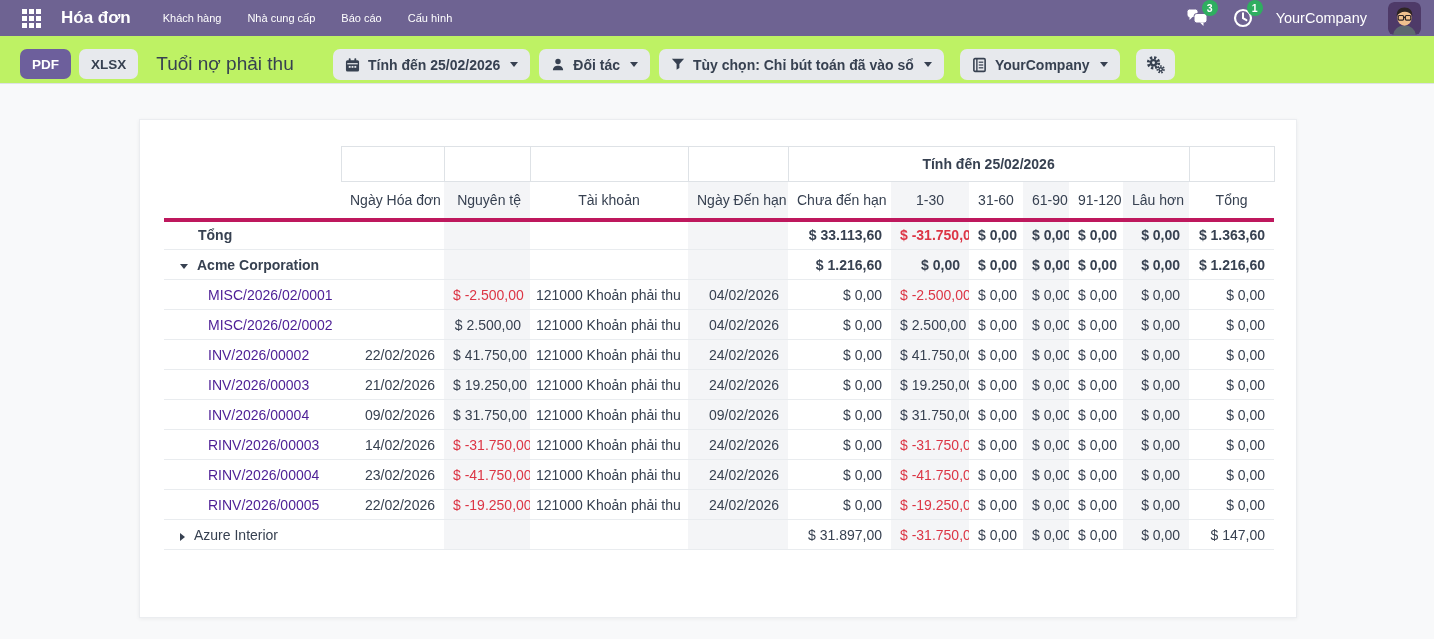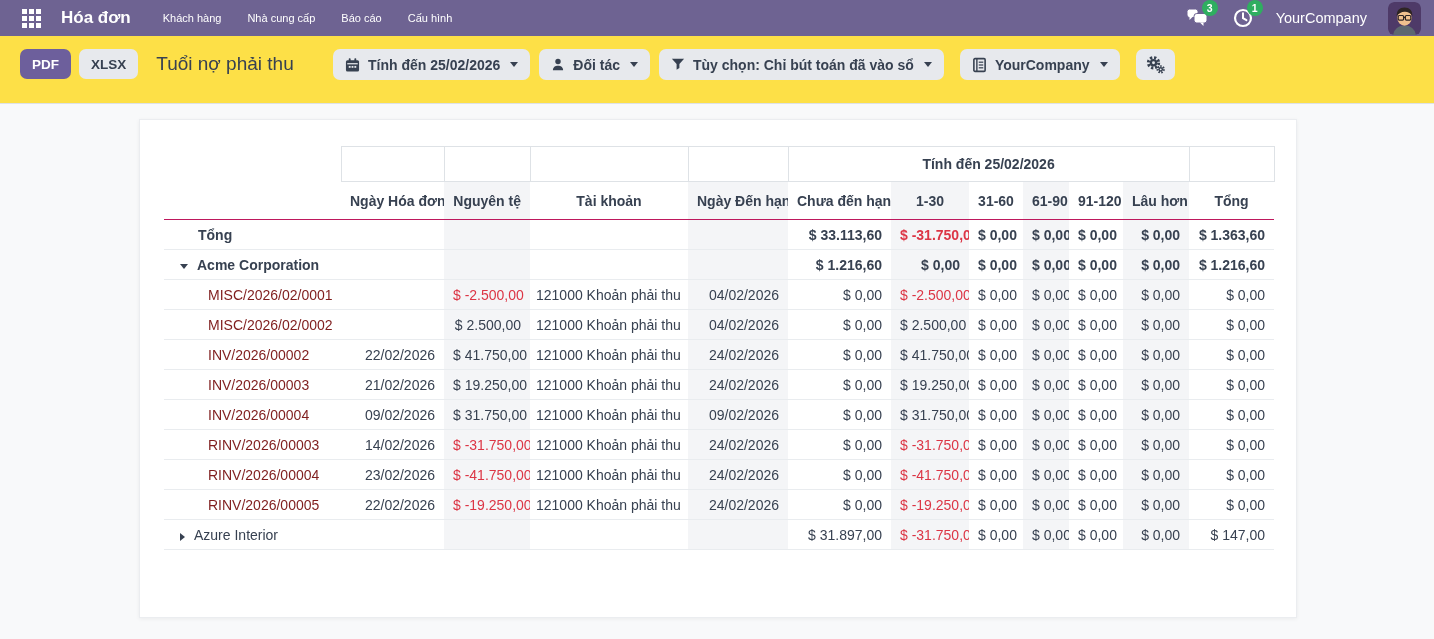--- a/index.html
+++ b/index.html
@@ -30,7 +30,7 @@
   .avatar { width:33px; height:33px; border-radius:6px; overflow:hidden; cursor:pointer; display:block; }
 
   
-  .control-panel { height:68px; background:#fde047; border-bottom:1px solid #dee2e6; position:relative; }
+  .control-panel { height:48px; background:#bef264; border-bottom:1px solid #dee2e6; position:relative; }
   .cp-left { position:absolute; left:20px; top:13px; display:flex; align-items:center; gap:8px; }
   .btn {
     height:30px; border:none; border-radius:7px; padding:0 12px; cursor:pointer;

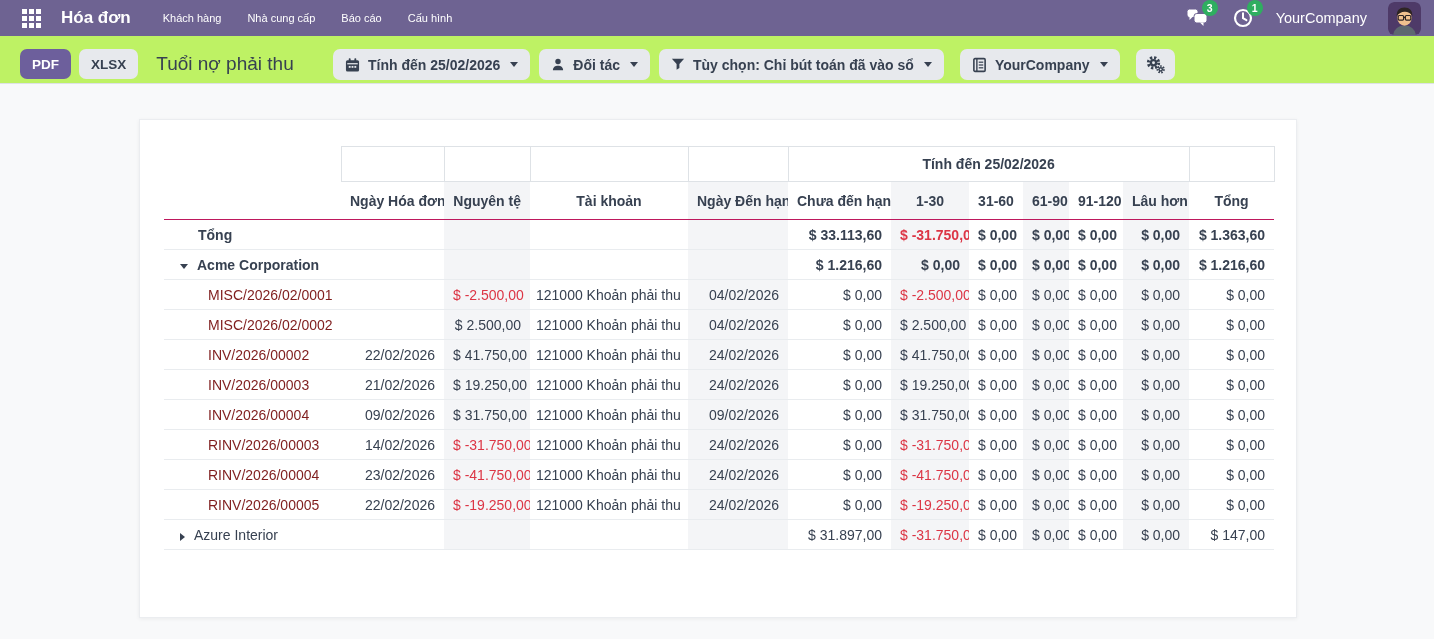--- a/index.html
+++ b/index.html
@@ -64,7 +64,7 @@
   .report tr.grp-row th.hbox { border:1px solid #dee2e6; }
   .report tr.grp-row th.hgroup { border:1px solid #dee2e6; text-align:center; font-size:14px; }
   
-  .report tr.labels th { height:38px; font-weight:700; border-bottom:1px solid #be185d; }
+  .report tr.labels th { height:38px; font-weight:400; border-bottom:4px solid #be185d; }
   .report tr.labels th:nth-child(2), .report tr.labels th:nth-child(3) { text-align:right; }
   .report tr.labels th:nth-child(4) { text-align:center; }
   .report tr.labels th:nth-child(5) { text-align:left; }

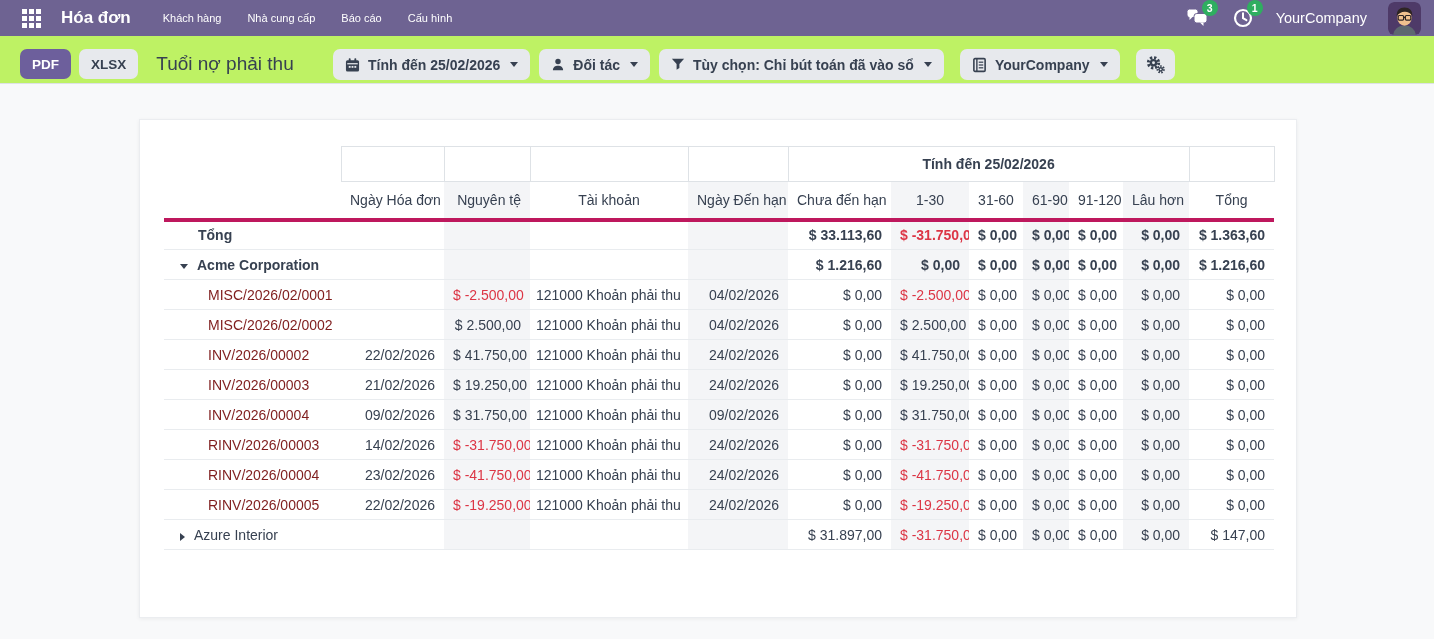--- a/index.html
+++ b/index.html
@@ -86,7 +86,7 @@
   td.c-label.total { padding-left:34px; }
   td.c-label.group { padding-left:16px; }
   td.c-label.line  { padding-left:44px; }
-  a.move-link { color:#7f1d1d; text-decoration:none; cursor:pointer; }
+  a.move-link { color:#4c1d95; text-decoration:none; cursor:pointer; }
   .caret { display:inline-block; width:0; height:0; margin-right:9px; cursor:pointer; }
   .caret.down  { border-left:4.5px solid transparent; border-right:4.5px solid transparent; border-top:5.5px solid #374151; vertical-align:1px; }
   .caret.right { border-top:4.5px solid transparent; border-bottom:4.5px solid transparent; border-left:5.5px solid #374151; vertical-align:-1px; }

